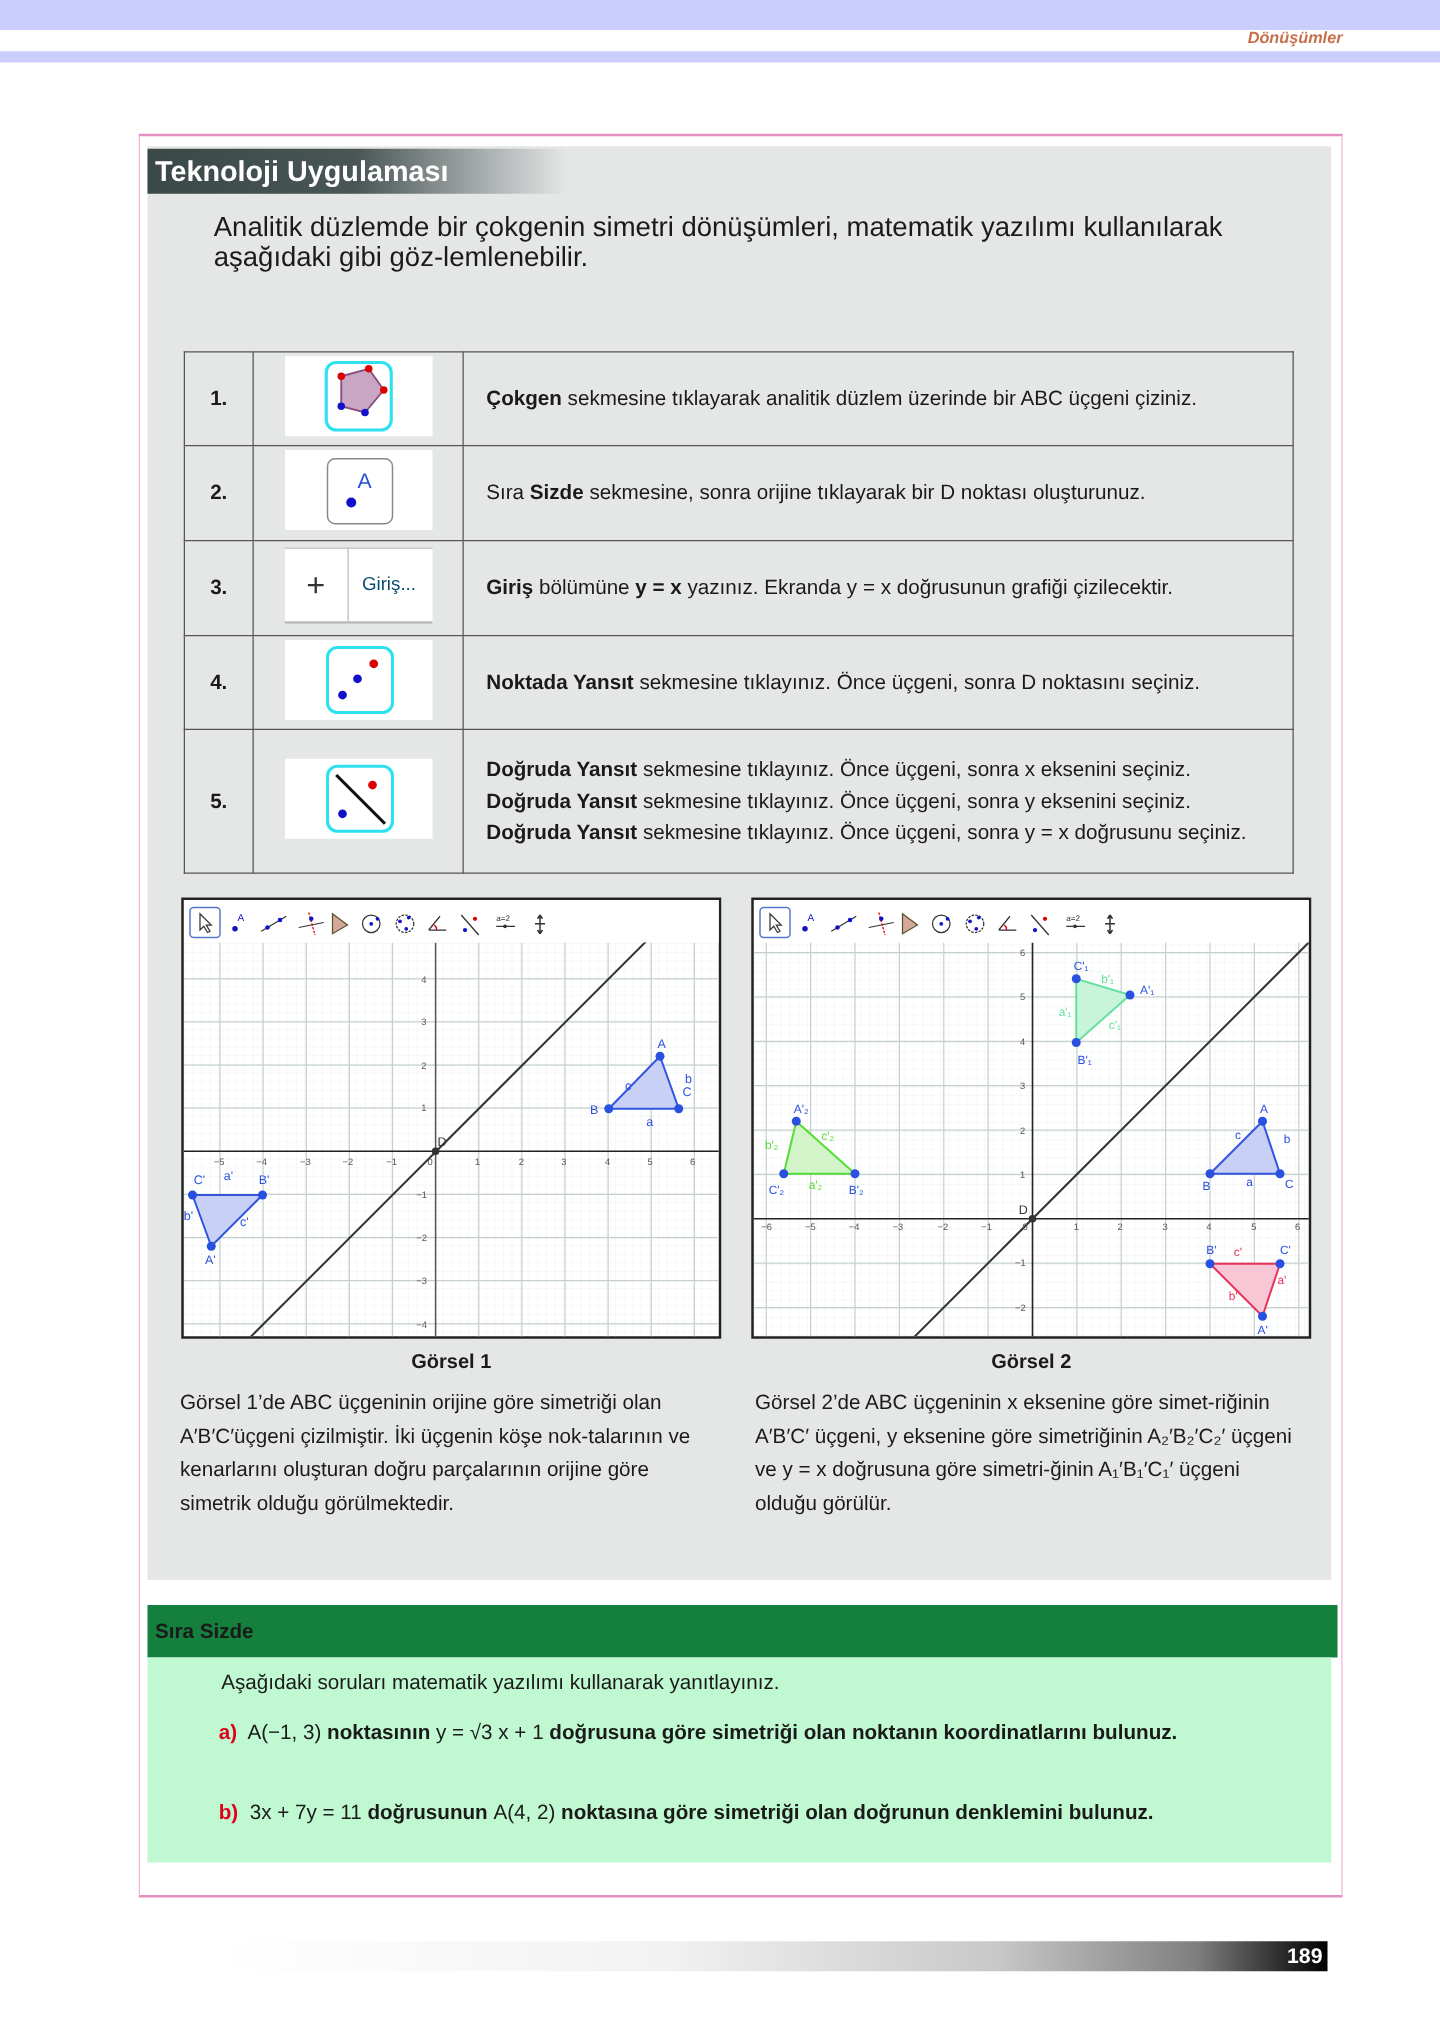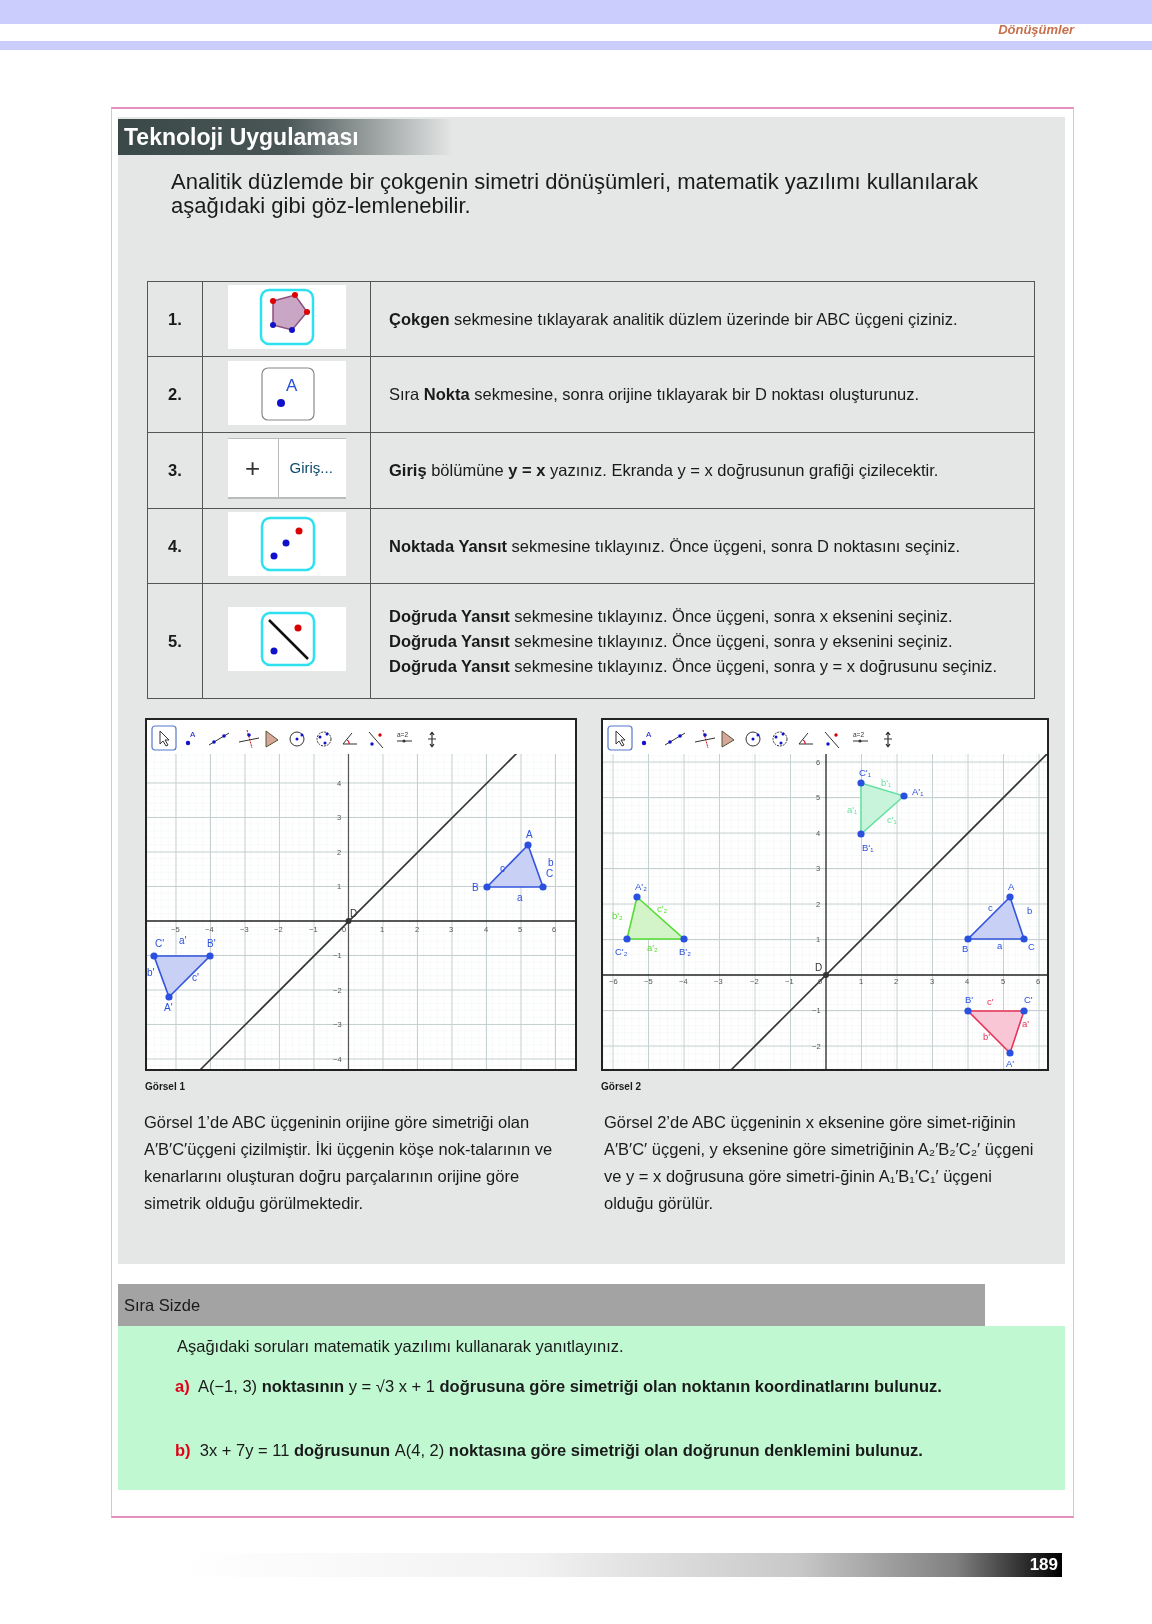--- a/index.html
+++ b/index.html
@@ -70,7 +70,7 @@
               <circle cx="53" cy="42" r="4" fill="#11c"></circle>
             </svg>
     </span></td>
-    <td class="text"><span>Sıra </span><b>Nokta</b><span> sekmesine, sonra orijine tıklayarak bir D noktası oluşturunuz.</span></td>
+    <td class="text"><span>Sıra </span><b>Sizde</b><span> sekmesine, sonra orijine tıklayarak bir D noktası oluşturunuz.</span></td>
   </tr>
   <tr style="height:76px">
     <td class="num">3.</td>

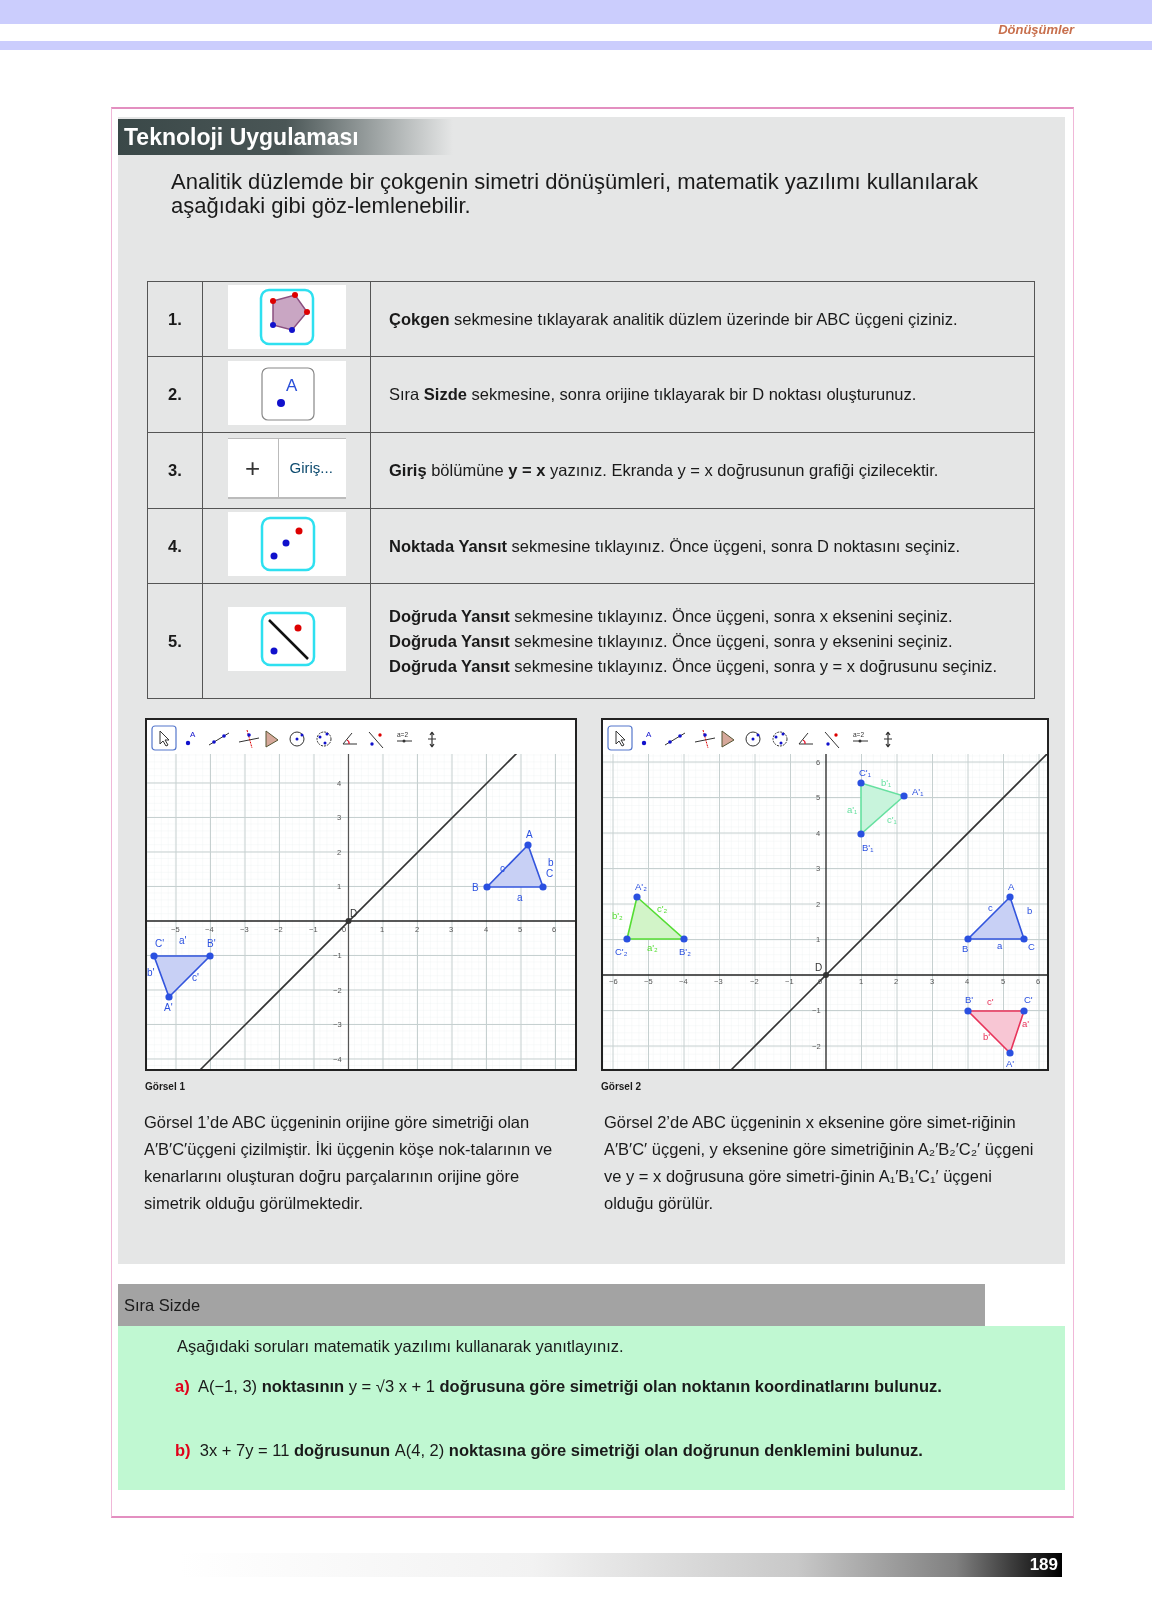--- a/index.html
+++ b/index.html
@@ -19,7 +19,7 @@
   td.text { padding-left:18px; line-height:25px; }
   .iconbox { display:inline-block; width:118px; height:64px; background:#fff; position:relative; }
   .graph { position:absolute; border:2px solid #222; background:#fff; box-sizing:border-box; overflow:hidden; }
-  .caption { position:absolute; font-size:10px; font-weight:bold; }
+  .caption { position:absolute; font-size:16px; font-weight:bold; text-align:center; }
   .desc { position:absolute; font-size:16.5px; line-height:27px; }
   .sira-head { position:absolute; left:118px; top:1284px; width:867px; height:42px; background:#a3a3a3; font-weight:normal; font-size:16.5px; line-height:42px; padding-left:6px; box-sizing:border-box; }
   .sira-body { position:absolute; left:118px; top:1326px; width:947px; height:164px; background:#c0f8d2; }

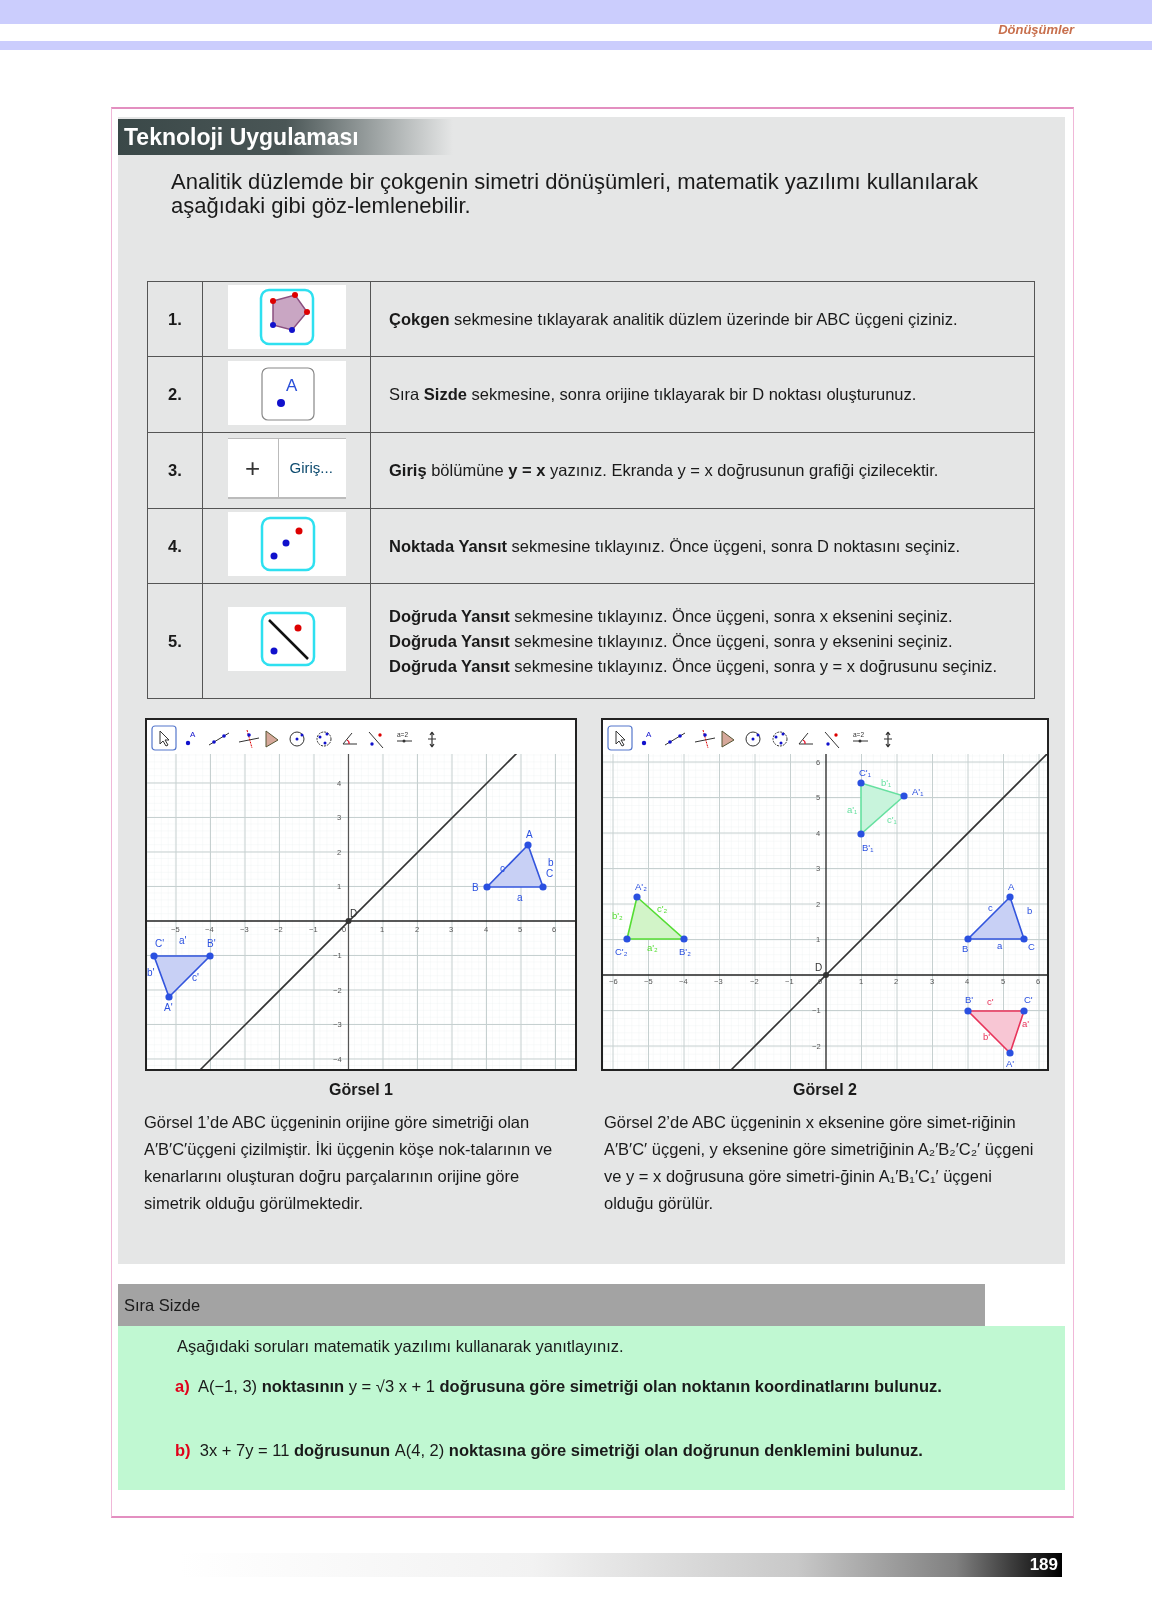--- a/index.html
+++ b/index.html
@@ -21,7 +21,7 @@
   .graph { position:absolute; border:2px solid #222; background:#fff; box-sizing:border-box; overflow:hidden; }
   .caption { position:absolute; font-size:16px; font-weight:bold; text-align:center; }
   .desc { position:absolute; font-size:16.5px; line-height:27px; }
-  .sira-head { position:absolute; left:118px; top:1284px; width:867px; height:42px; background:#a3a3a3; font-weight:normal; font-size:16.5px; line-height:42px; padding-left:6px; box-sizing:border-box; }
+  .sira-head { position:absolute; left:118px; top:1284px; width:952px; height:42px; background:#15803d; font-weight:bold; font-size:16.5px; line-height:42px; padding-left:6px; box-sizing:border-box; }
   .sira-body { position:absolute; left:118px; top:1326px; width:947px; height:164px; background:#c0f8d2; }
   .q { position:absolute; font-size:16.5px; line-height:27px; }
   .q .lbl { color:#e0001a; font-weight:bold; }

